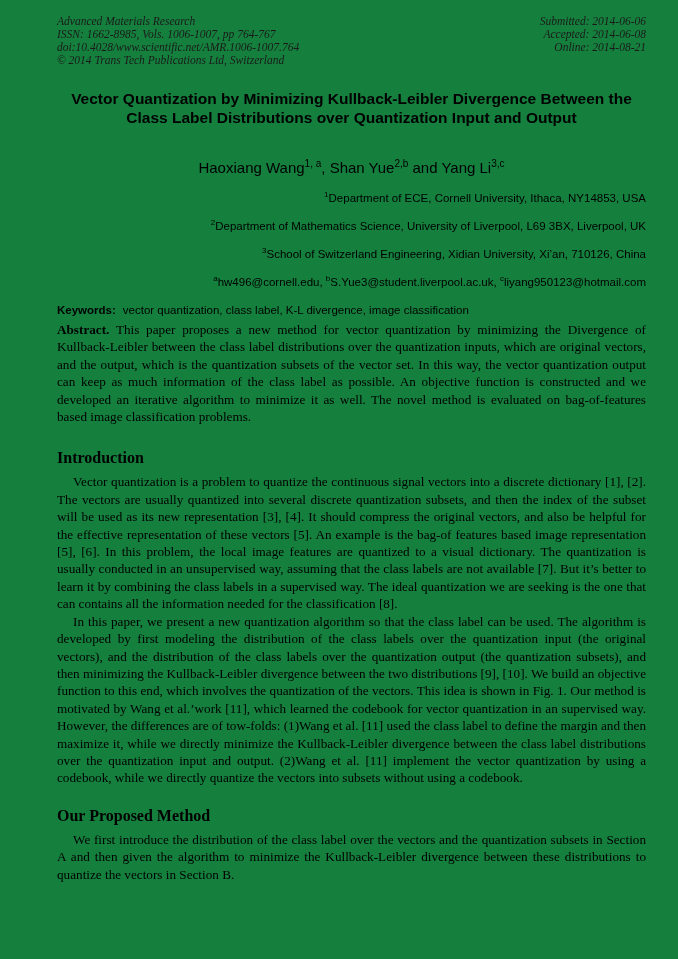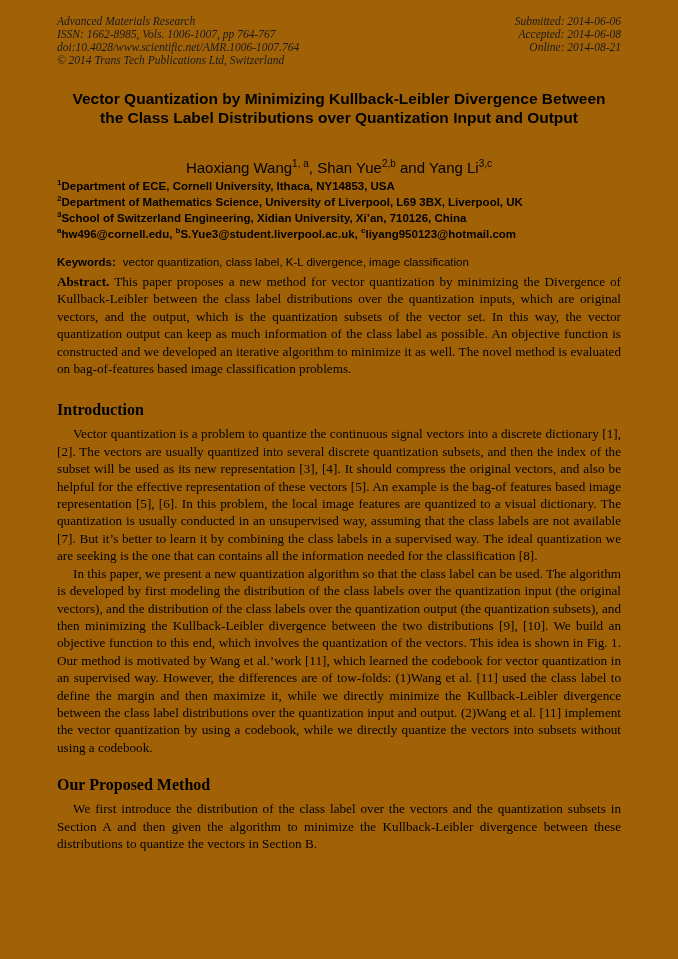--- a/index.html
+++ b/index.html
@@ -11,10 +11,10 @@
     position: relative;
     width: 678px;
     height: 959px;
-    background: #a16207;
+    background: #15803d;
     color: #000000;
     box-sizing: border-box;
-    padding: 15px 57px 0 57px;
+    padding: 15px 32px 0 57px;
     overflow: hidden;
   }
   

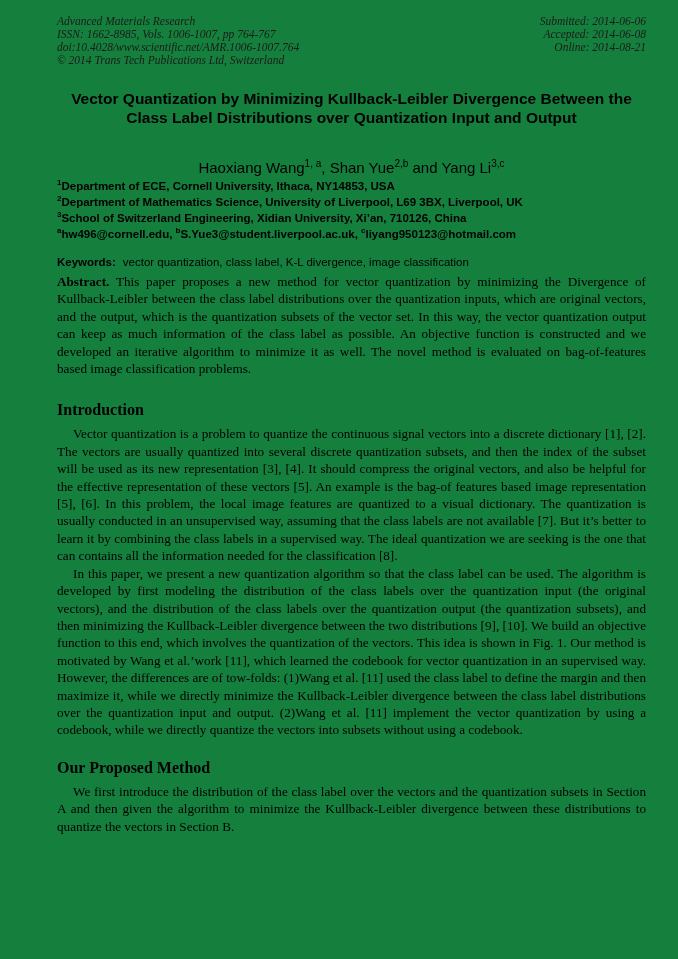--- a/index.html
+++ b/index.html
@@ -50,9 +50,8 @@
   .affiliation, .emails {
     font-family: "Liberation Sans", sans-serif;
     font-size: 11.5px;
-    text-align: left;
-    margin-top: 4px;
-    font-weight: bold;
+    text-align: right;
+    margin-top: 16px;
   }
   .affiliation sup, .emails sup {
     font-size: 8px;

